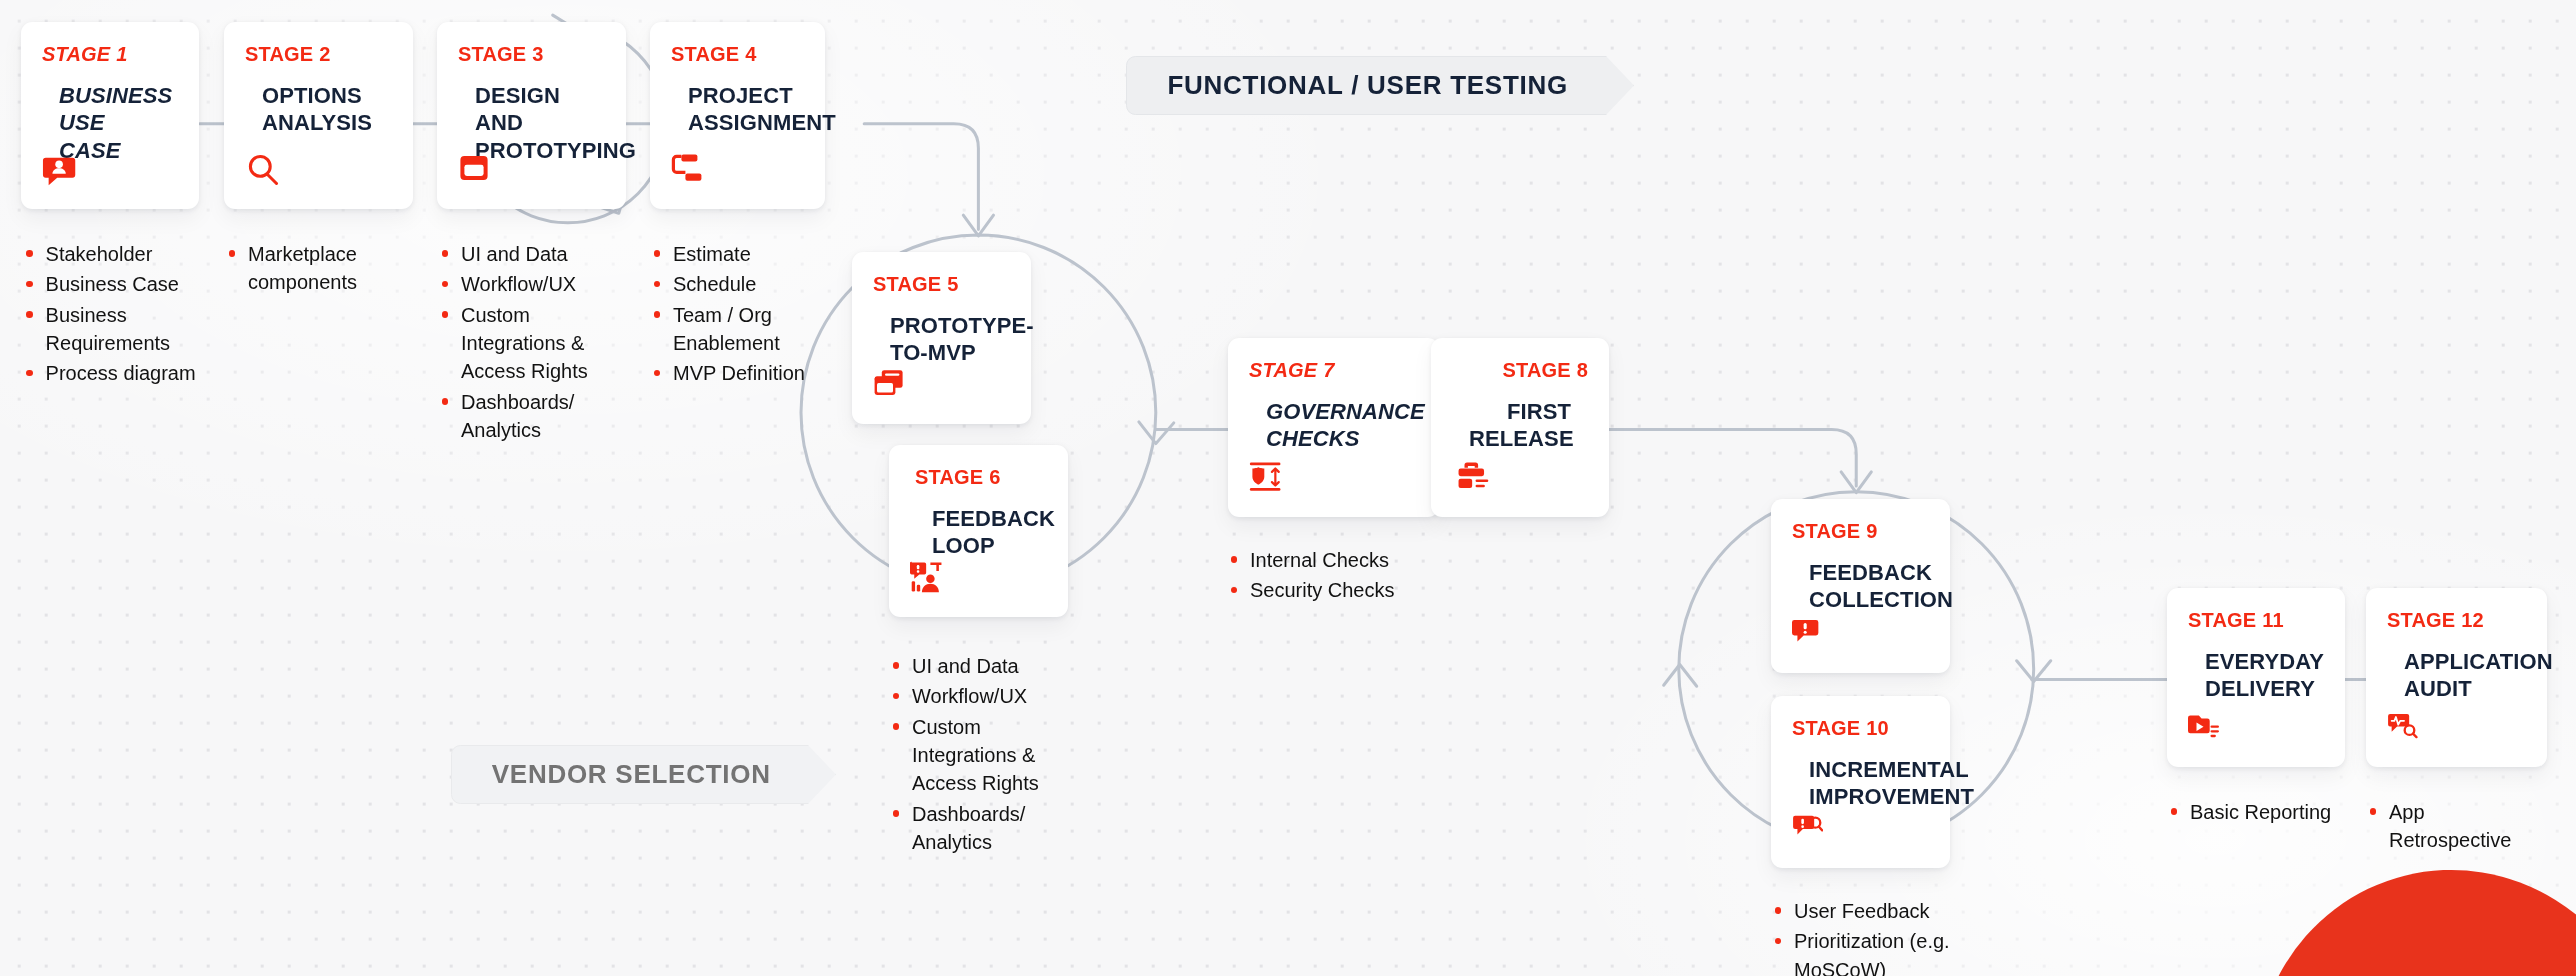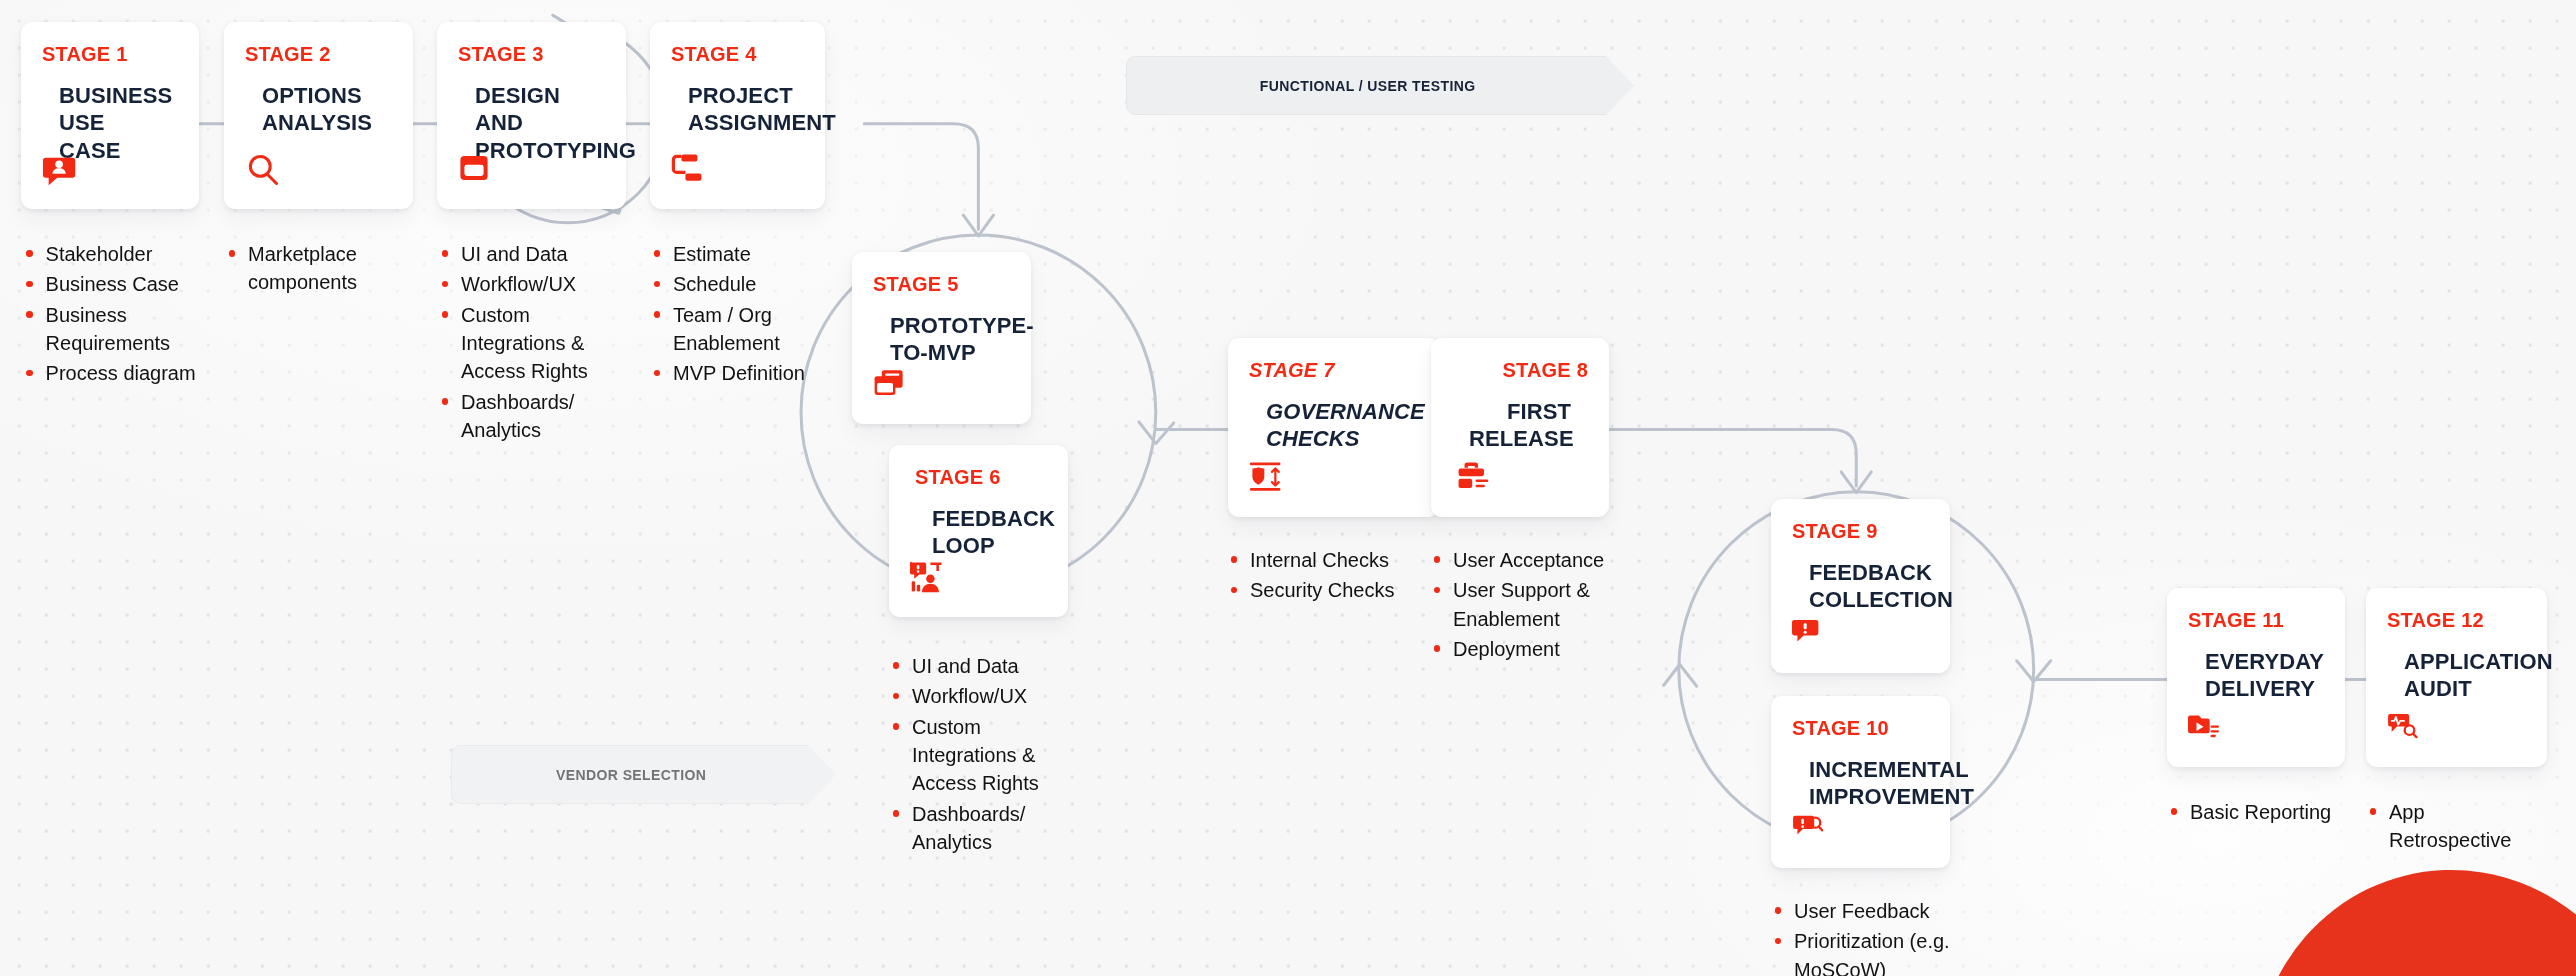--- a/index.html
+++ b/index.html
@@ -183,7 +183,7 @@
     <span>VENDOR SELECTION</span>
   </div>
 
-  <div class="card" style="left:21px; top:22px; width:178px; height:187px;">
+  <div class="card" style="left:21px; top:22px; width:178px; height:187px;font-style:italic;">
     <p class="stage-no">STAGE 1</p>
     <p class="stage-title">BUSINESS USE CASE</p>
     <span class="ico">

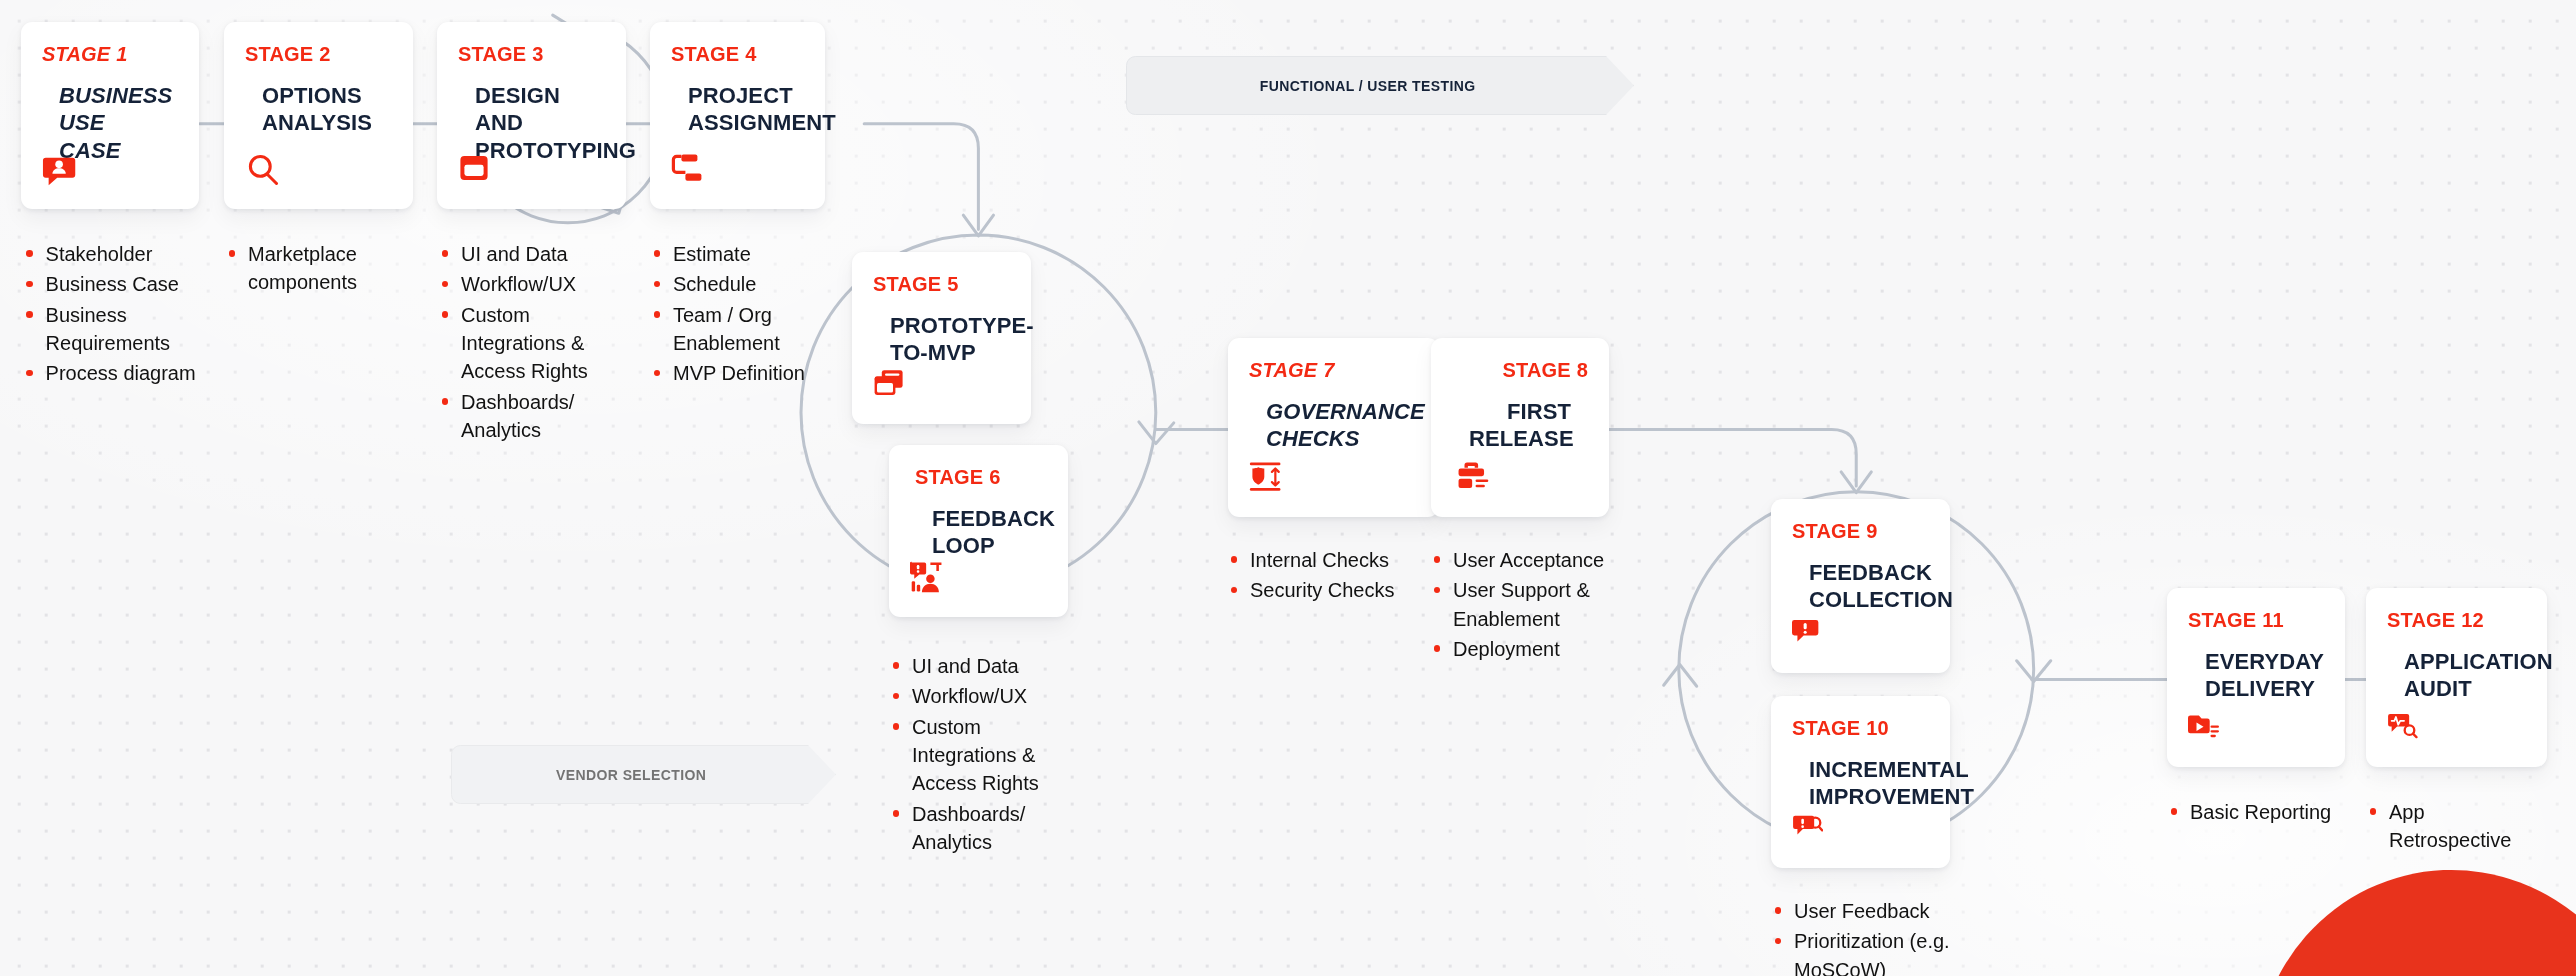--- a/index.html
+++ b/index.html
@@ -117,7 +117,7 @@
     border: 0.9px solid #e4e6e9;
     box-sizing: border-box;
     border-radius: 9.4px;
-    font-size: 14px;
+    font-size: 26px;
     font-weight: 700;
     letter-spacing: .028em;
     color: #152238;

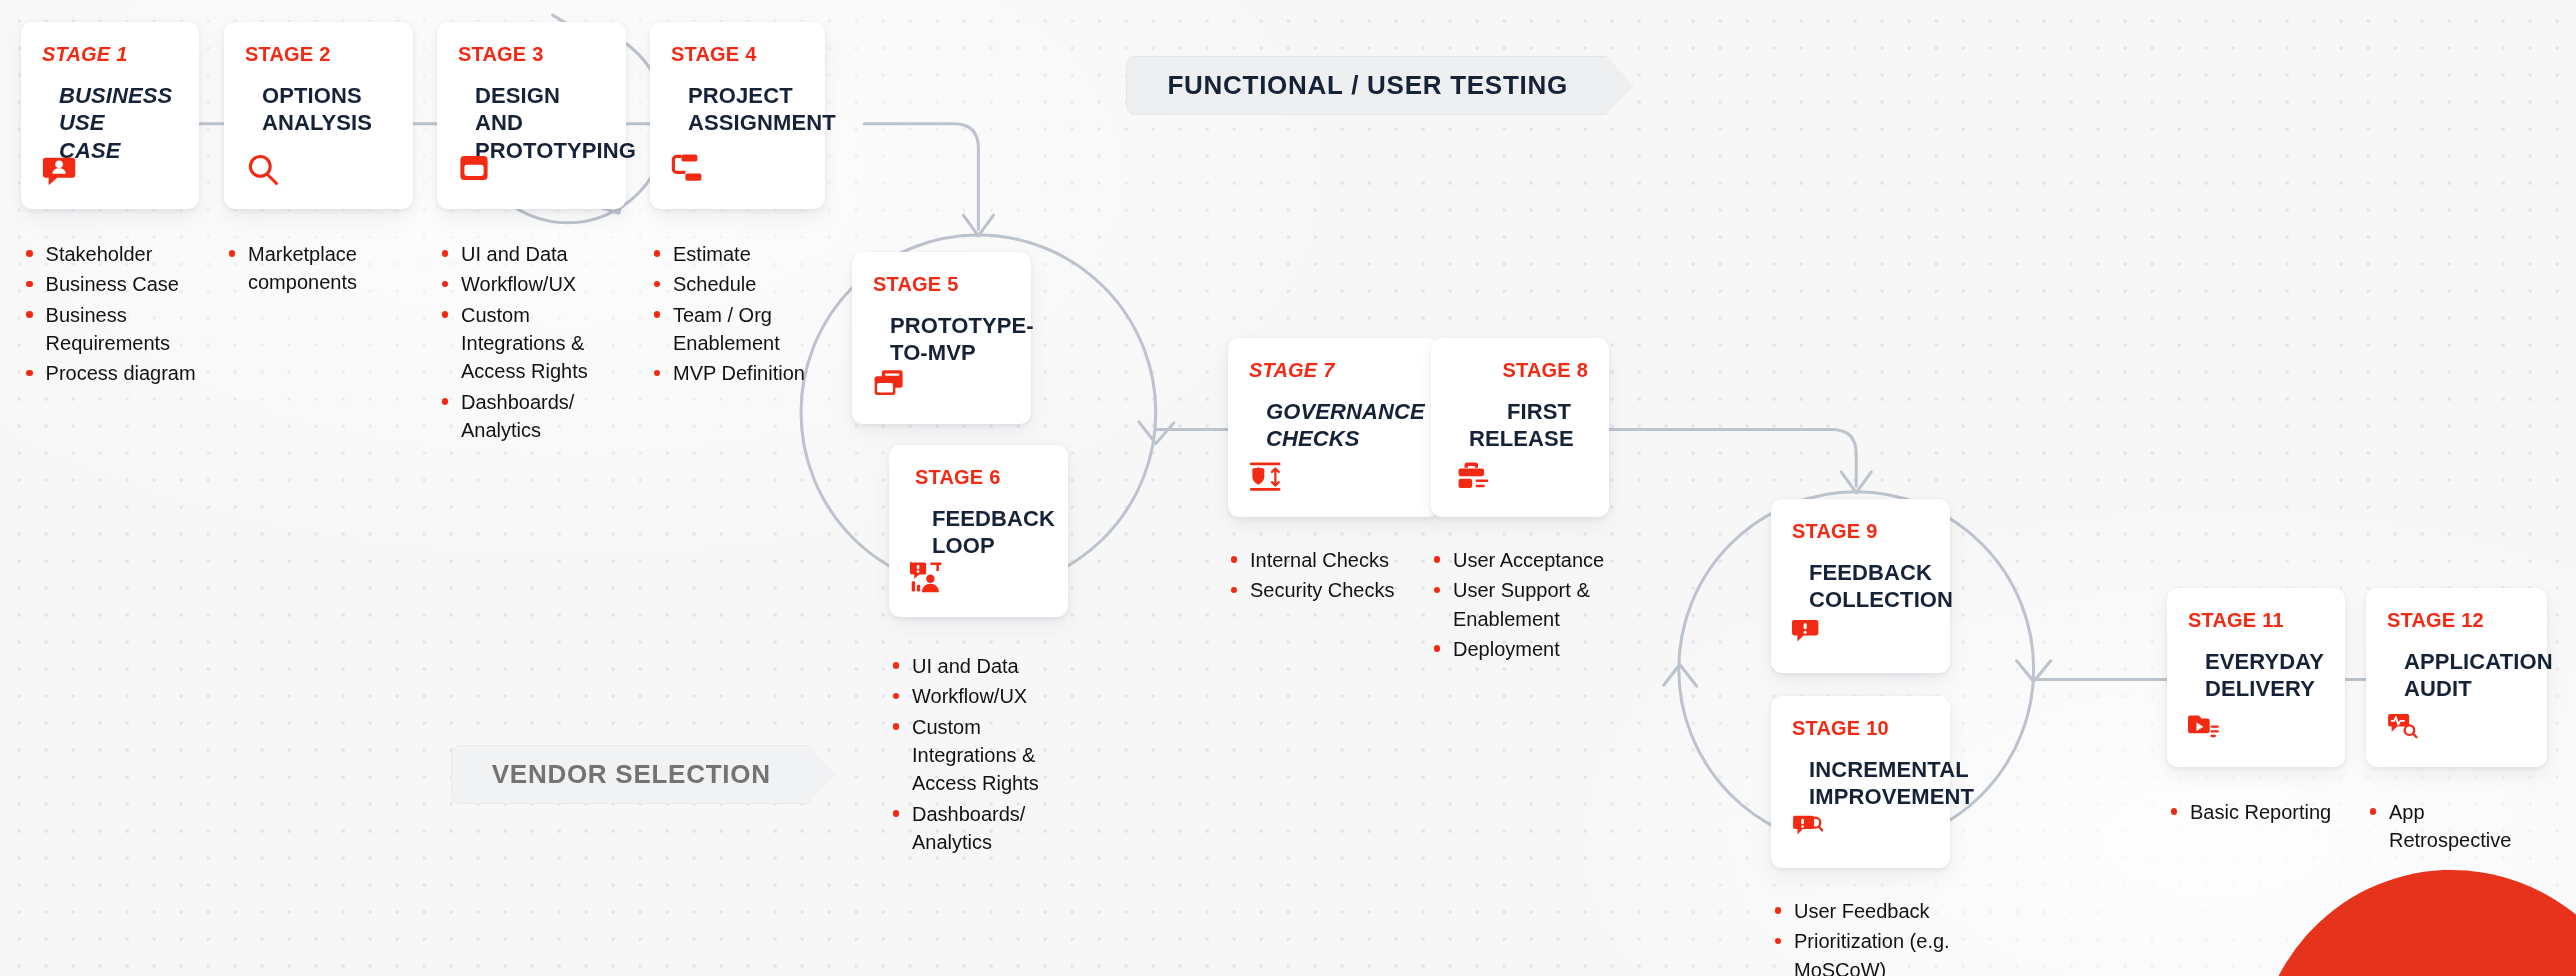--- a/index.html
+++ b/index.html
@@ -317,11 +317,6 @@
       </svg>
     </span>
   </div>
-  <ul class="bullets" style="left:1432px; top:546px; width:175px;">
-    <li>User Acceptance</li>
-    <li>User Support &amp; Enablement</li>
-    <li>Deployment</li>
-  </ul>
 
   <div class="card" style="left:1771px; top:499px; width:179px; height:174px;">
     <p class="stage-no">STAGE 9</p>

